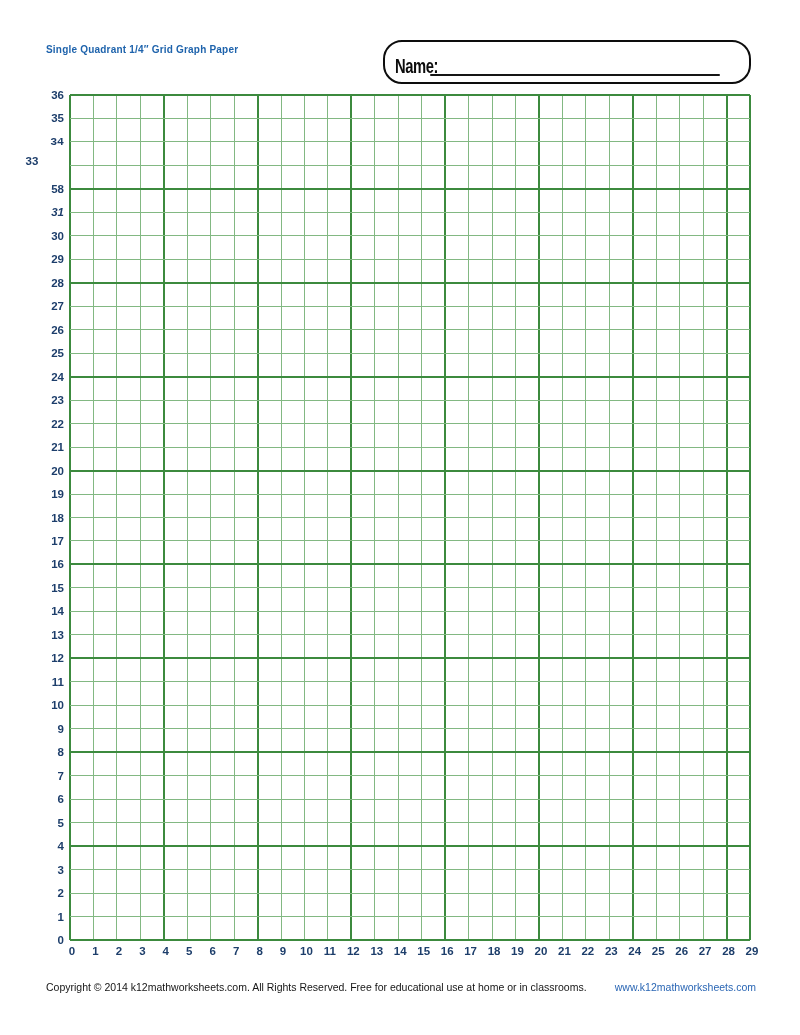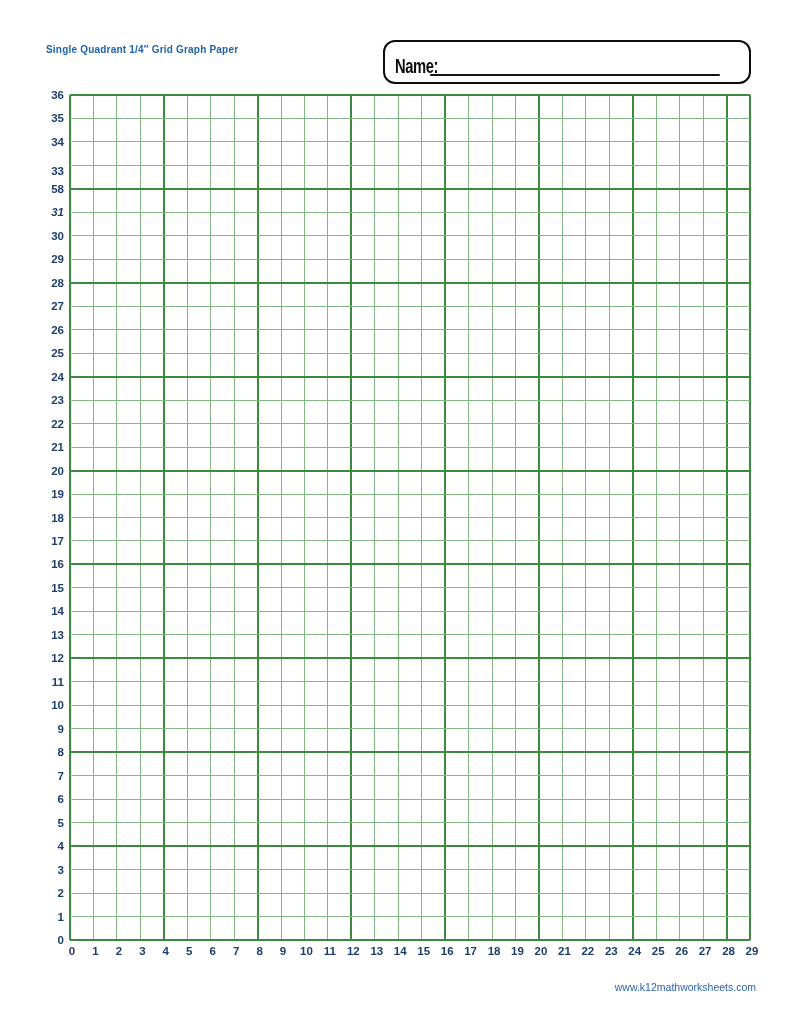--- a/index.html
+++ b/index.html
@@ -25,7 +25,7 @@
     left:383px;top:40px;
     width:364px;height:40px;
     border:2px solid #0d0d0d;
-    border-radius:12px;
+    border-radius:19px;
     background:#ffffff;
   }
   .name-label{

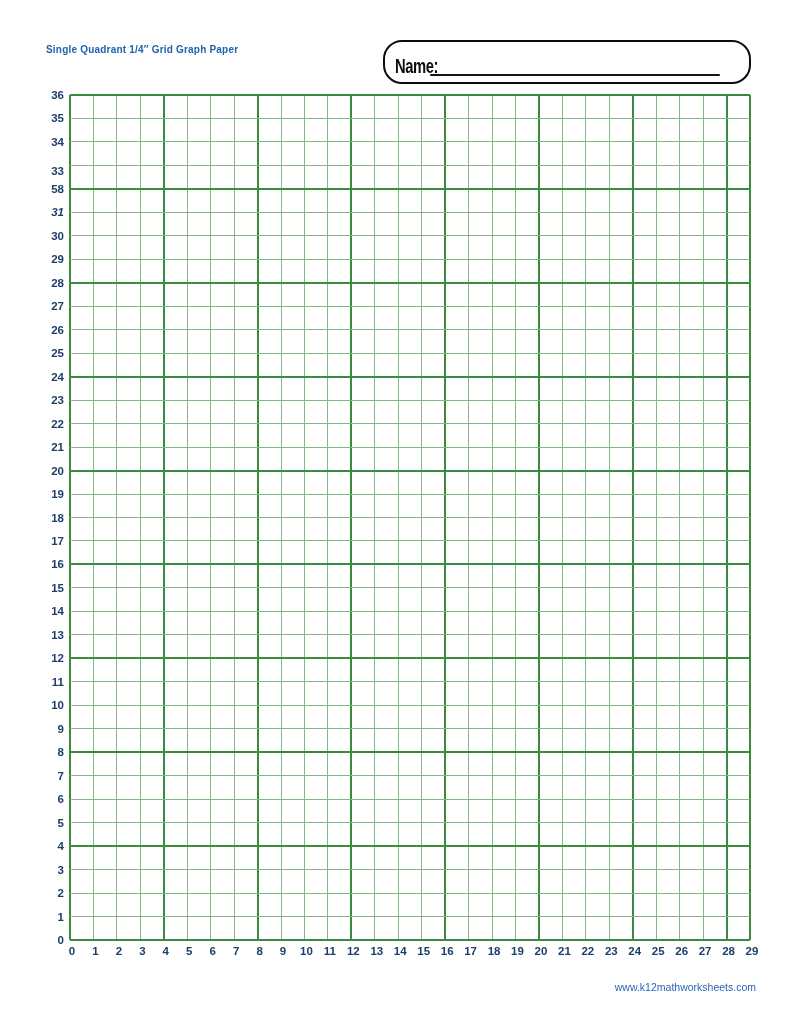--- a/index.html
+++ b/index.html
@@ -168,7 +168,7 @@
     <div id="y-axis-labels">
         <div class="axis-label y-label" style="top: 88px;">36</div>
         <div class="axis-label y-label" style="top: 111px;">35</div>
-        <div class="axis-label y-label" style="top: 134.944px;">34</div>
+        <div class="axis-label y-label" style="top: 134.944px; font-family: Liberation Mono, monospace;">34</div>
         <div class="axis-label y-label" style="top: 164px;">33</div>
         <div class="axis-label y-label" style="top: 181.889px;">58</div>
         <div class="axis-label y-label" style="top: 205.361px; font-style: italic;">31</div>

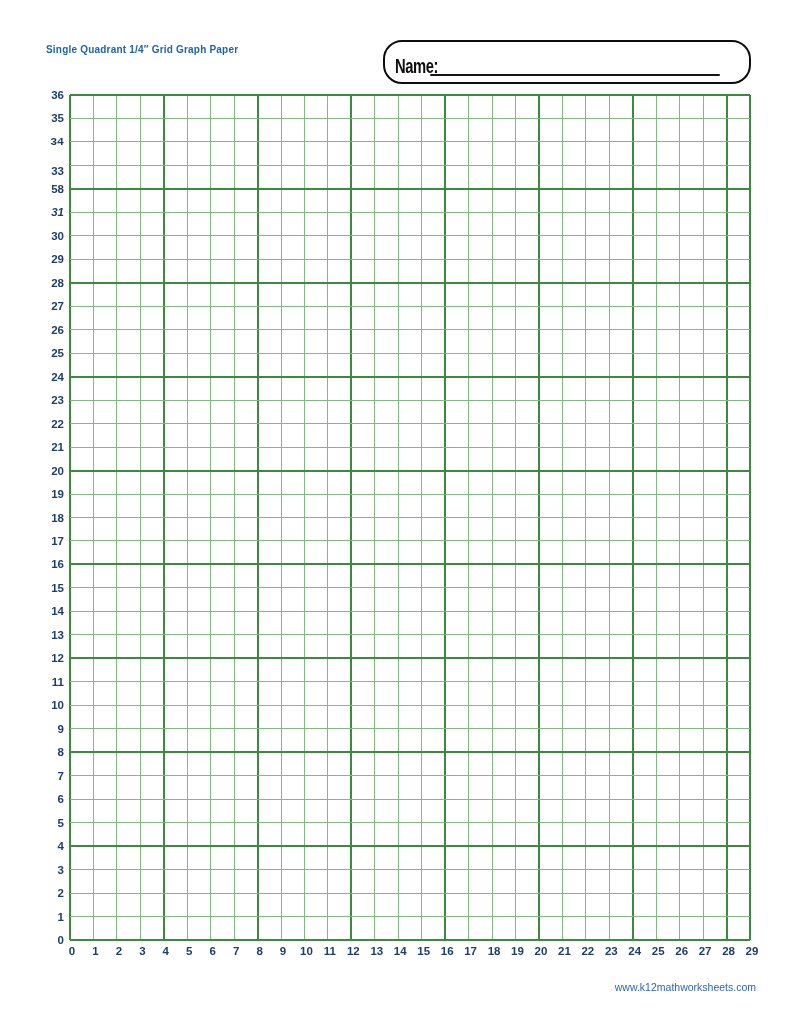--- a/index.html
+++ b/index.html
@@ -169,7 +169,7 @@
         <div class="axis-label y-label" style="top: 88px;">36</div>
         <div class="axis-label y-label" style="top: 111px;">35</div>
         <div class="axis-label y-label" style="top: 134.944px; font-family: Liberation Mono, monospace;">34</div>
-        <div class="axis-label y-label" style="top: 164px;">33</div>
+        <div class="axis-label y-label" style="top: 154px; text-align: center;">33</div>
         <div class="axis-label y-label" style="top: 181.889px;">58</div>
         <div class="axis-label y-label" style="top: 205.361px; font-style: italic;">31</div>
         <div class="axis-label y-label" style="top: 228.833px;">30</div>

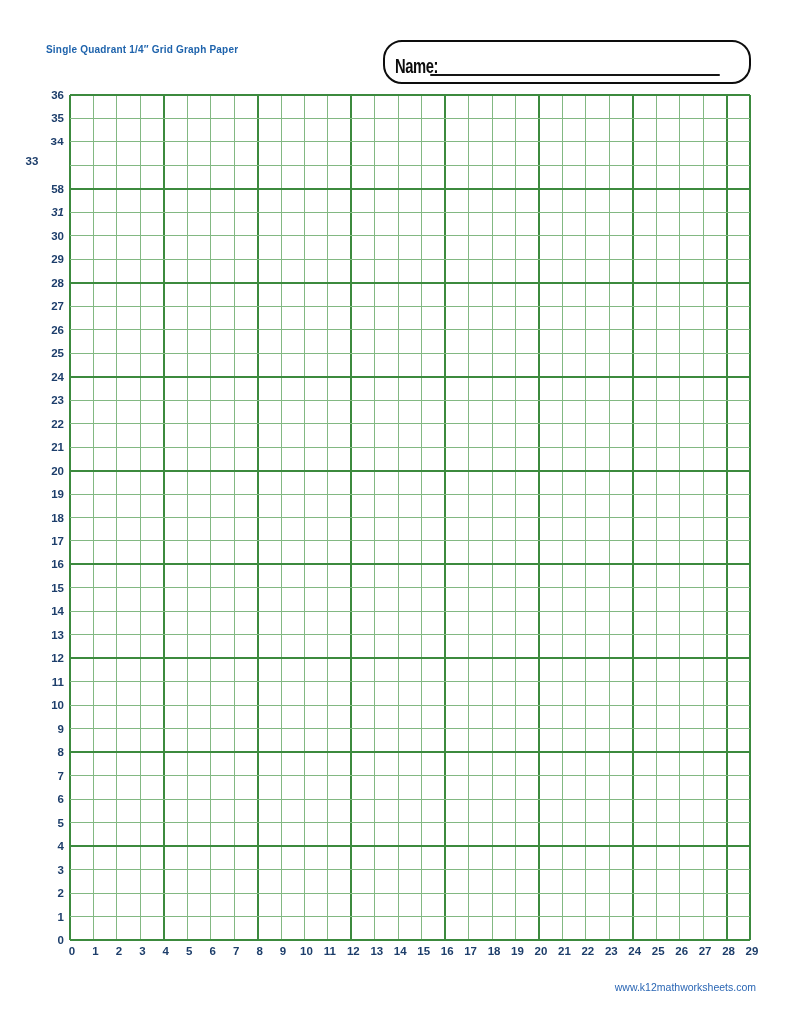--- a/index.html
+++ b/index.html
@@ -238,6 +238,7 @@
       </div>
   </div>
 
+  <div class="footer-copyright">Copyright © 2014  k12mathworksheets.com. All Rights Reserved. Free for educational use at home or in classrooms.</div>
   <a class="footer-url" href="#">www.k12mathworksheets.com</a>
 
 </div>

